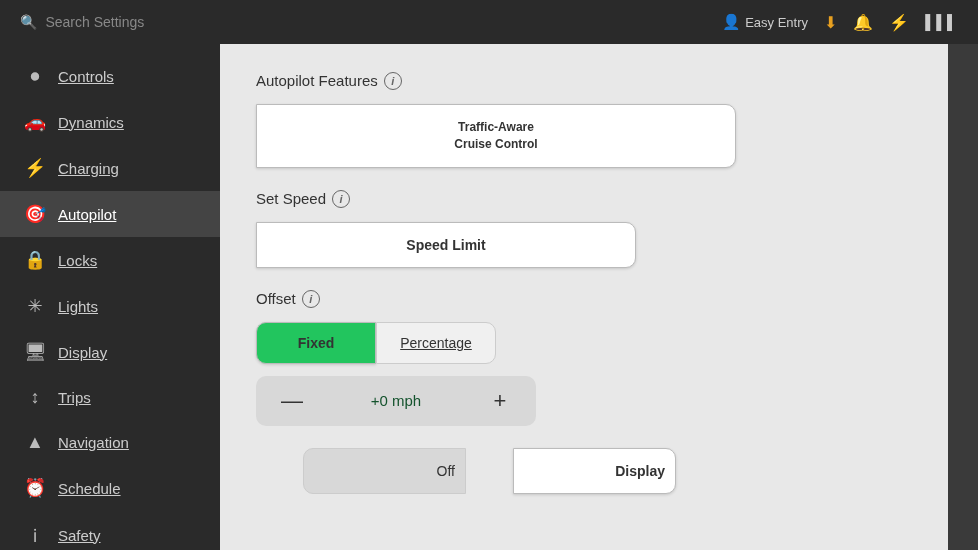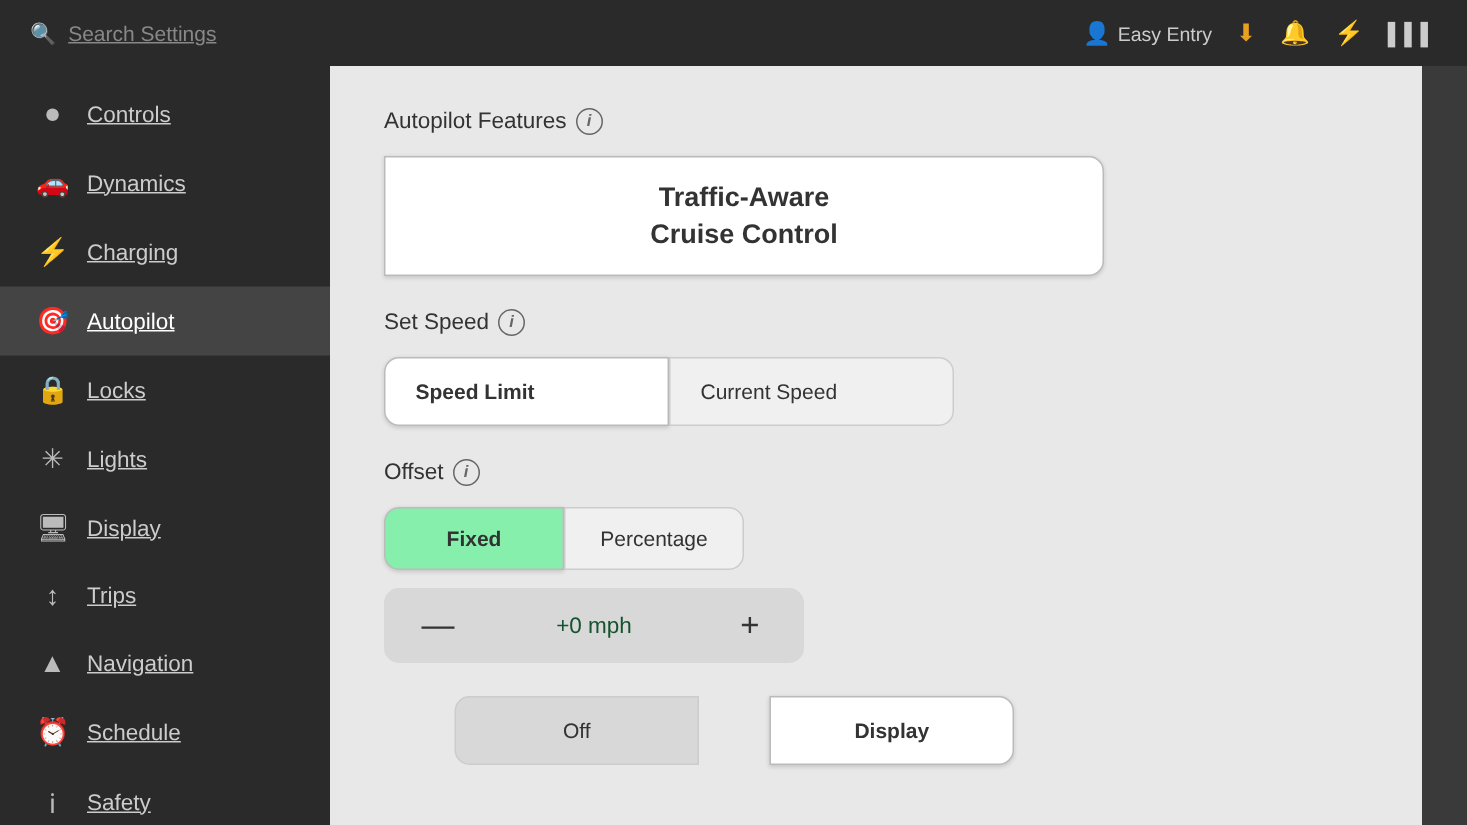--- a/index.html
+++ b/index.html
@@ -283,7 +283,7 @@
 <div class="top-bar">
   <div class="search-area">
     <span class="search-icon-wrap">🔍</span>
-    <span style="color:#888; font-size:14px;text-decoration:underline;">Search Settings</span>
+    <span style="color:#888; font-size:14px;">Search Settings</span>
   </div>
   <div class="top-right">
     <div class="top-right-item">

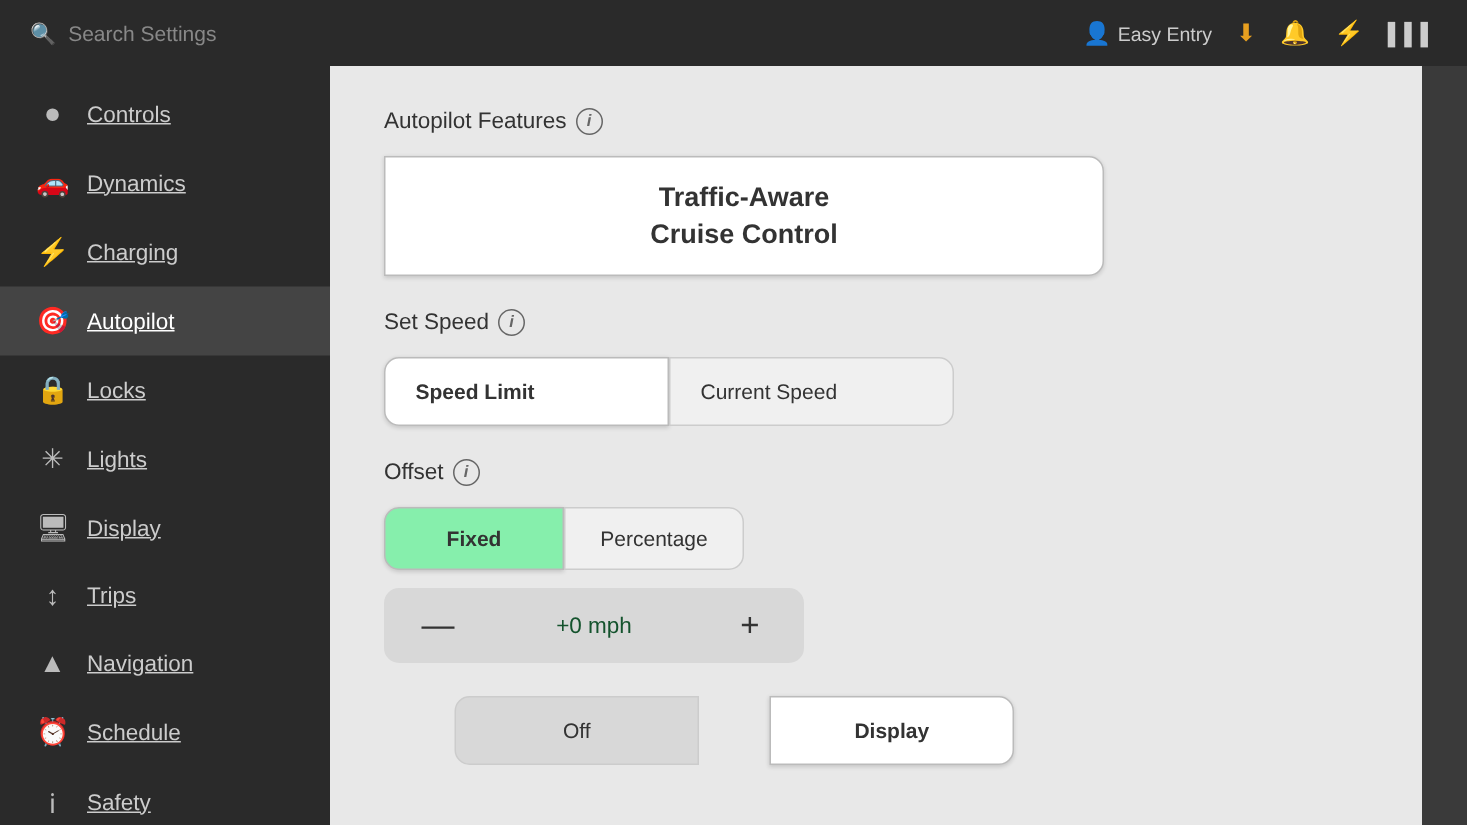--- a/index.html
+++ b/index.html
@@ -199,7 +199,7 @@
       padding: 14px 20px;
       background: #f0f0f0;
       border: 1.5px solid #ccc;
-      font-size: 18px;
+      font-size: 12px;
       color: #333;
       text-align: center;
       cursor: pointer;

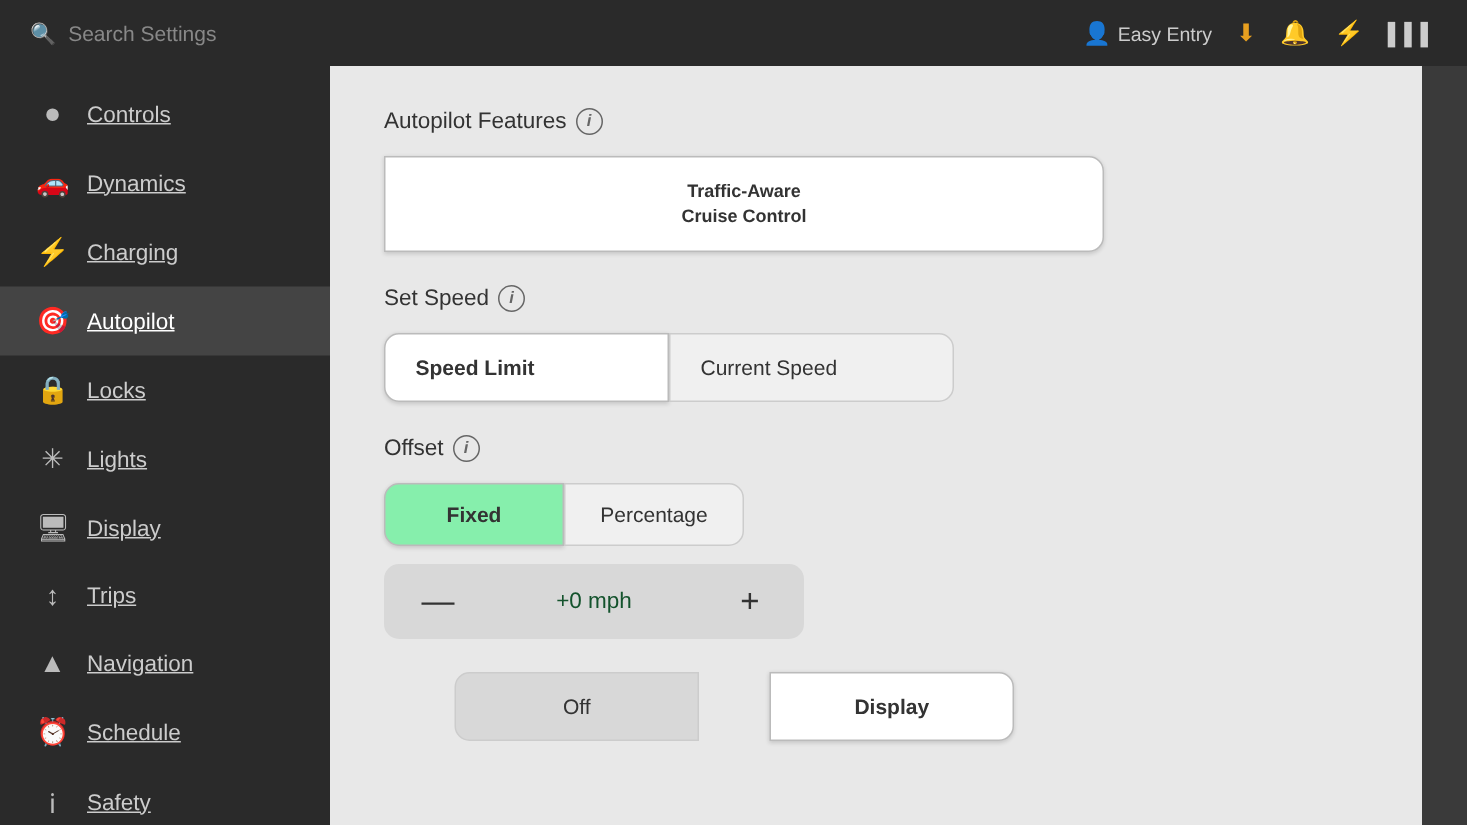--- a/index.html
+++ b/index.html
@@ -232,6 +232,7 @@
       border: 1.5px solid #ccc;
       font-size: 14px;
       color: #333;
+      text-align: center;
       cursor: pointer;
     }
     .speed-btn-item:first-child {

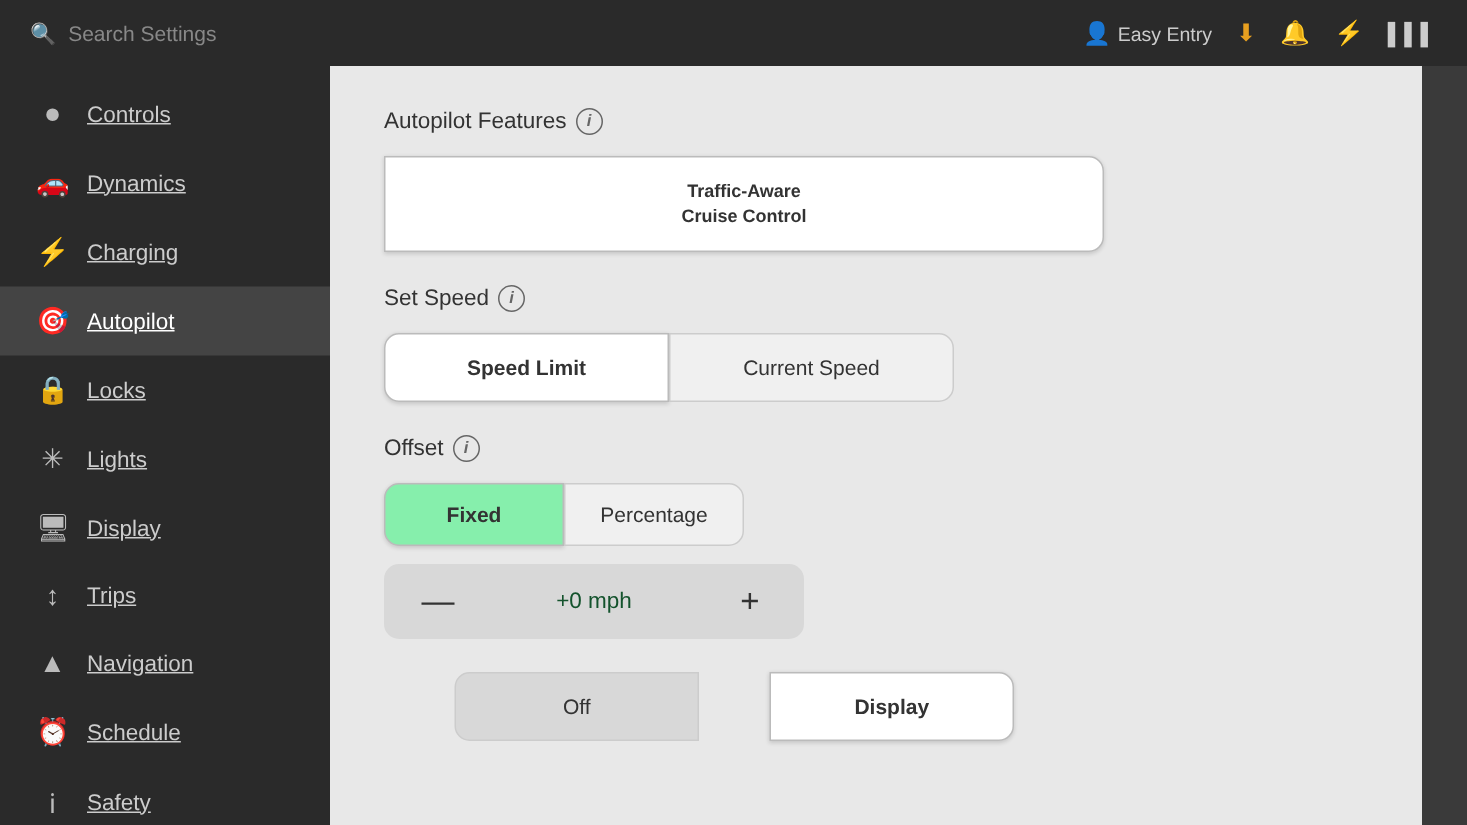--- a/index.html
+++ b/index.html
@@ -363,7 +363,6 @@
     </div>
     <div class="speed-btn-group">
       <div class="speed-btn-item selected">Speed Limit</div>
-      <div class="speed-btn-item">Current Speed</div>
     </div>
 
     <div class="section-title">

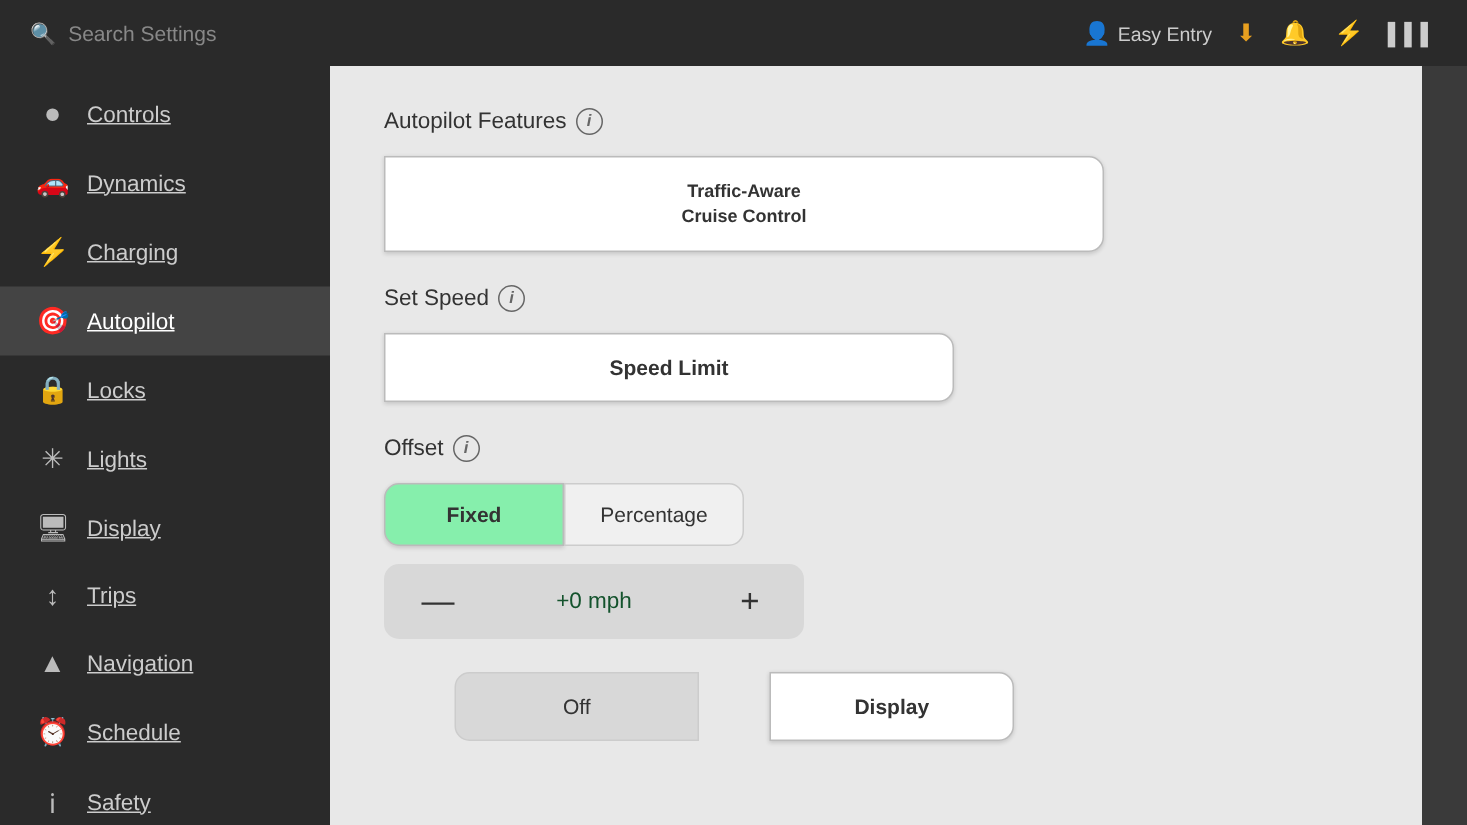--- a/index.html
+++ b/index.html
@@ -272,7 +272,7 @@
       border-radius: 0 10px 10px 0;
     }
     .offset-btn-item.selected {
-      background: #86efac;
+      background: #22c55e;
       font-weight: 600;
       border-color: #bbb;
       box-shadow: 0 1px 3px rgba(0,0,0,0.15);

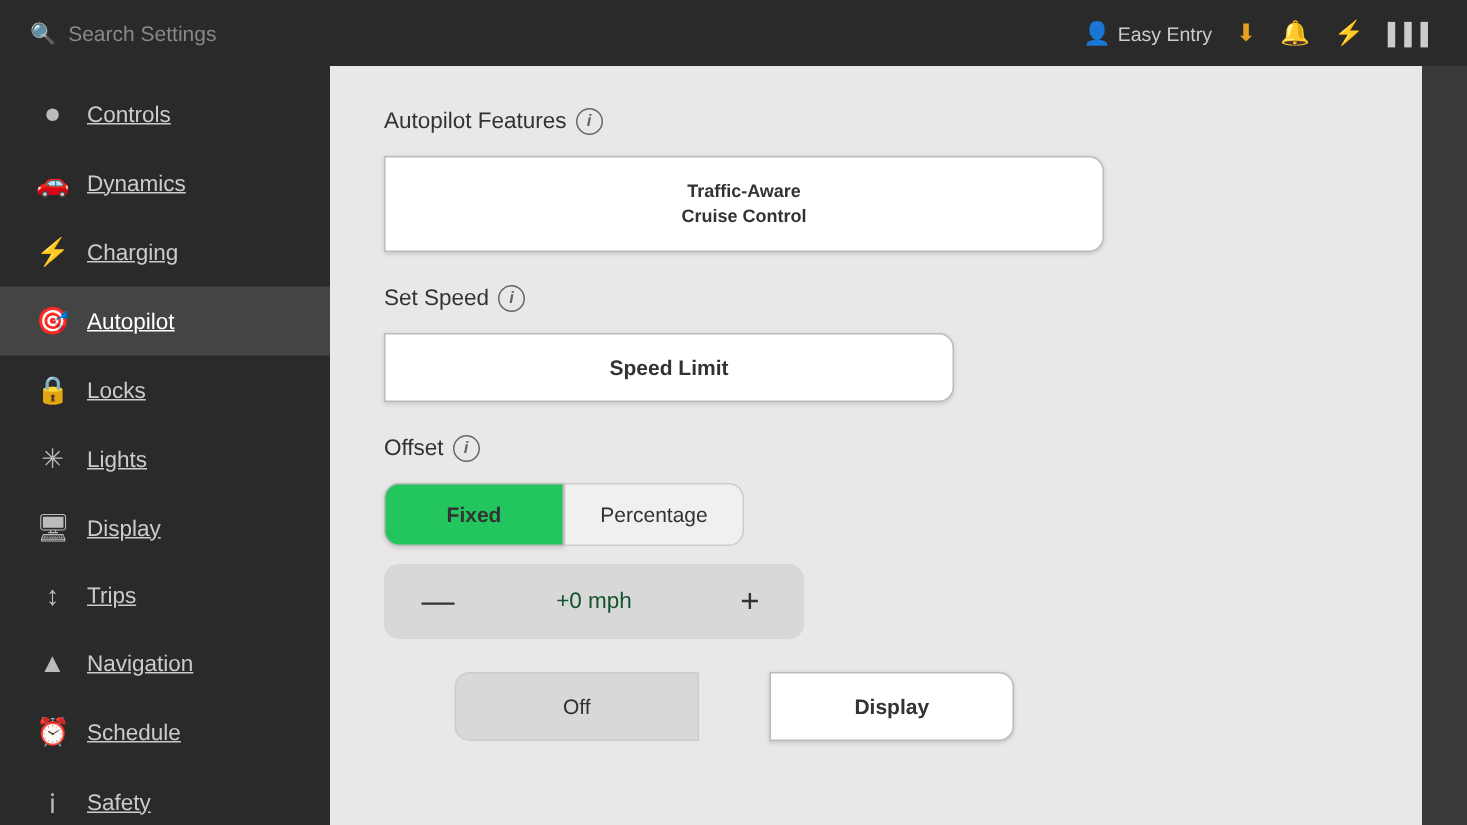--- a/index.html
+++ b/index.html
@@ -270,6 +270,7 @@
     }
     .offset-btn-item:last-child {
       border-radius: 0 10px 10px 0;
+      text-decoration: underline;
     }
     .offset-btn-item.selected {
       background: #22c55e;

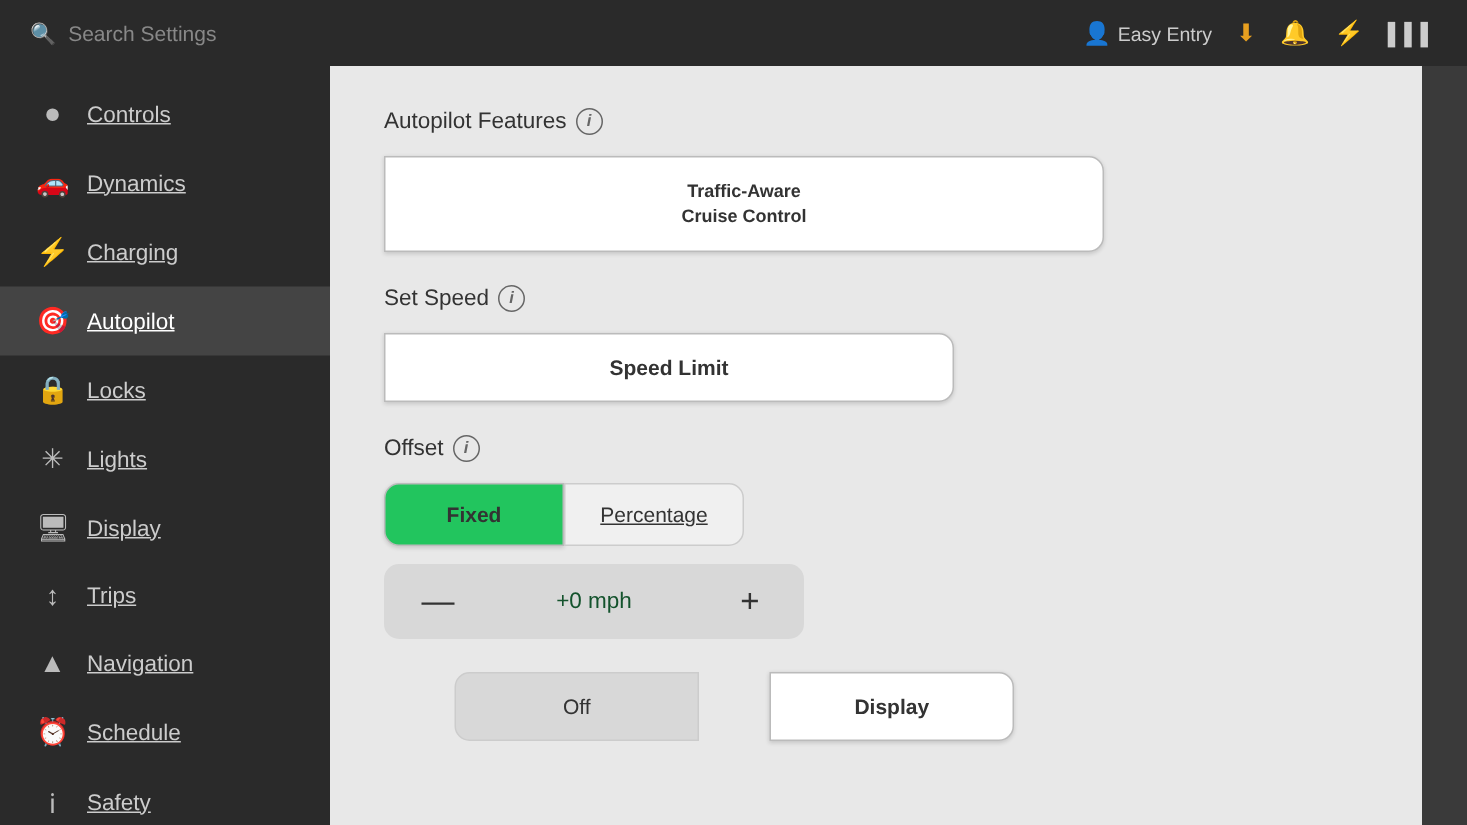--- a/index.html
+++ b/index.html
@@ -163,7 +163,7 @@
       border: 1.5px solid #ccc;
       font-size: 14px;
       color: #333;
-      text-align: center;
+      text-align: right;
       cursor: pointer;
       margin-left: 47px;
     }

